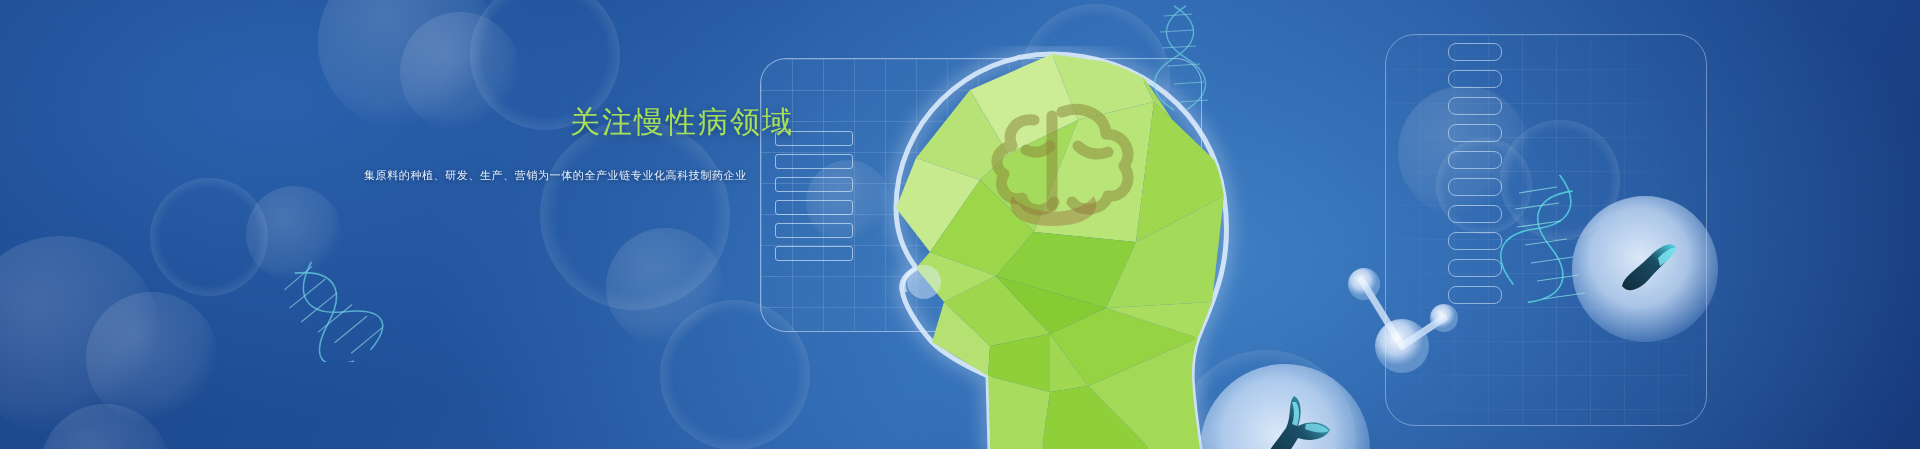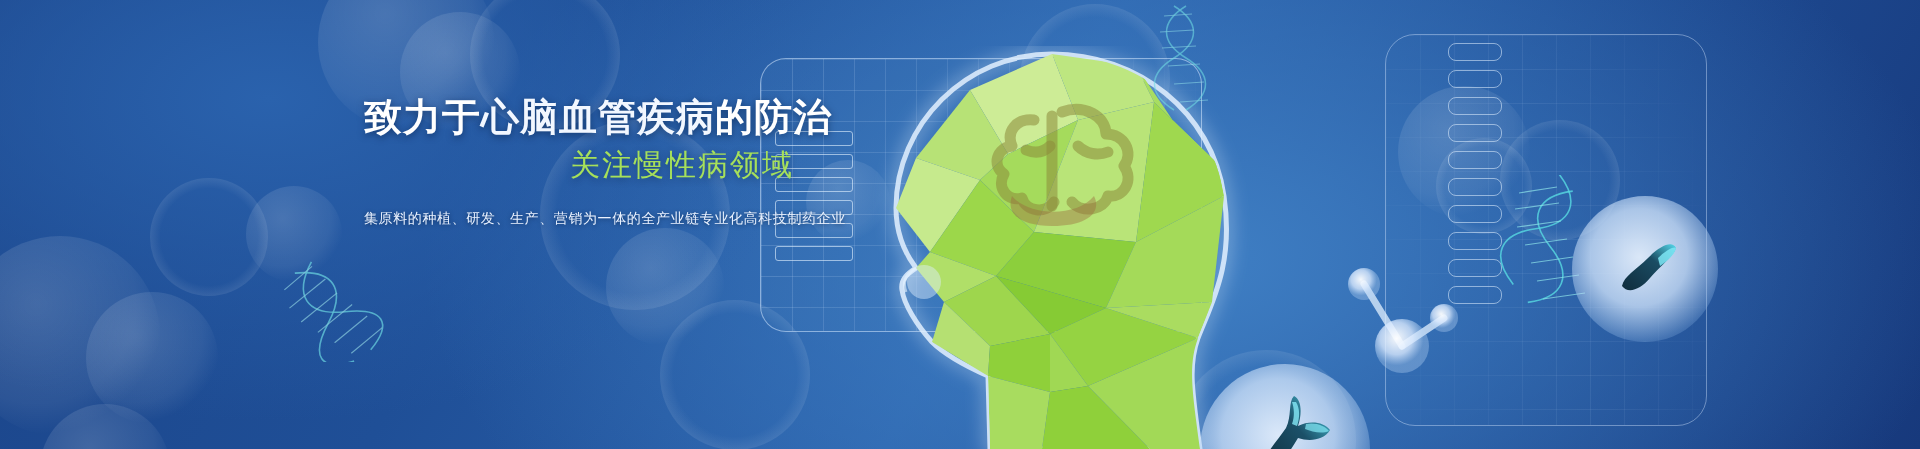--- a/index.html
+++ b/index.html
@@ -313,9 +313,6 @@
   </div>
 
   <div class="copy">
-    <div class="headline">
-      <span>致力于</span><span class="accent">心脑血管疾病</span><span>的防治</span>
-    </div>
     <div class="subhead">关注慢性病领域</div>
     <div class="tagline">集原料的种植、研发、生产、营销为一体的全产业链专业化高科技制药企业</div>
   </div>

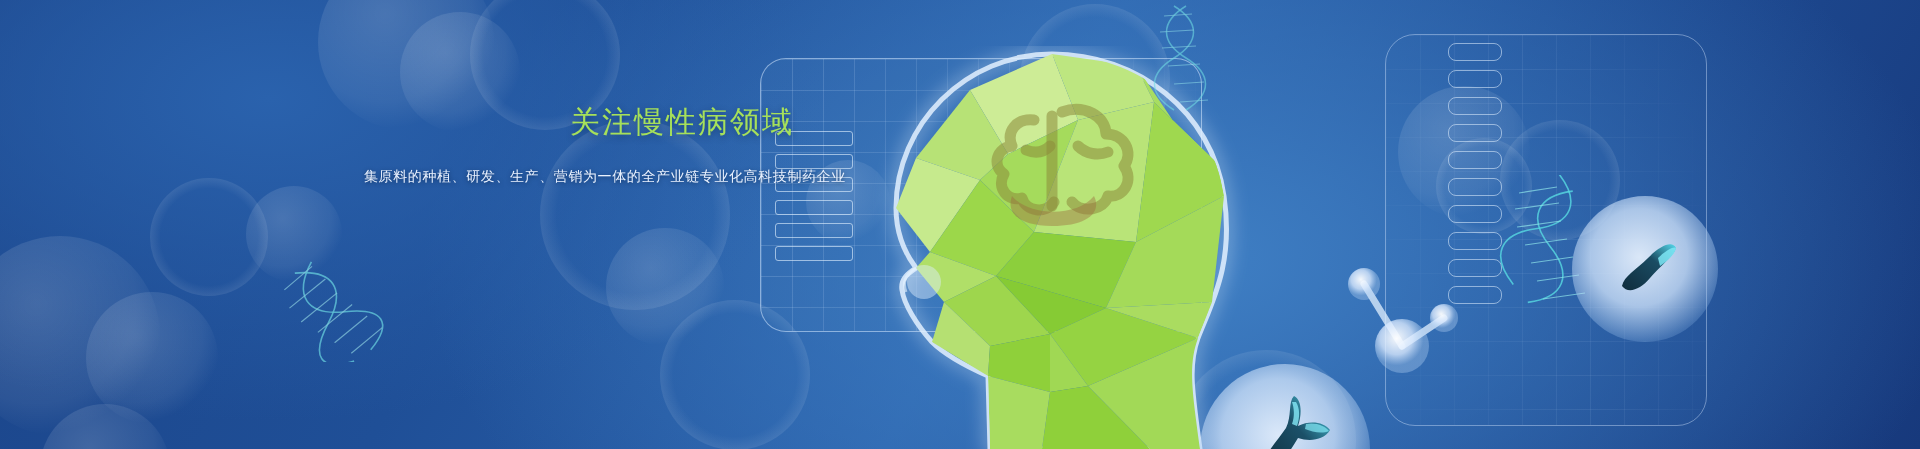--- a/index.html
+++ b/index.html
@@ -73,7 +73,7 @@
   }
   .tagline{
     margin-top:28px;
-    font-size:14px;color:#eaf2ff;letter-spacing:.6px;white-space:nowrap;
+    font-size:11px;color:#eaf2ff;letter-spacing:.6px;white-space:nowrap;
     text-shadow:0 1px 4px rgba(6,26,60,.6);
   }
 

